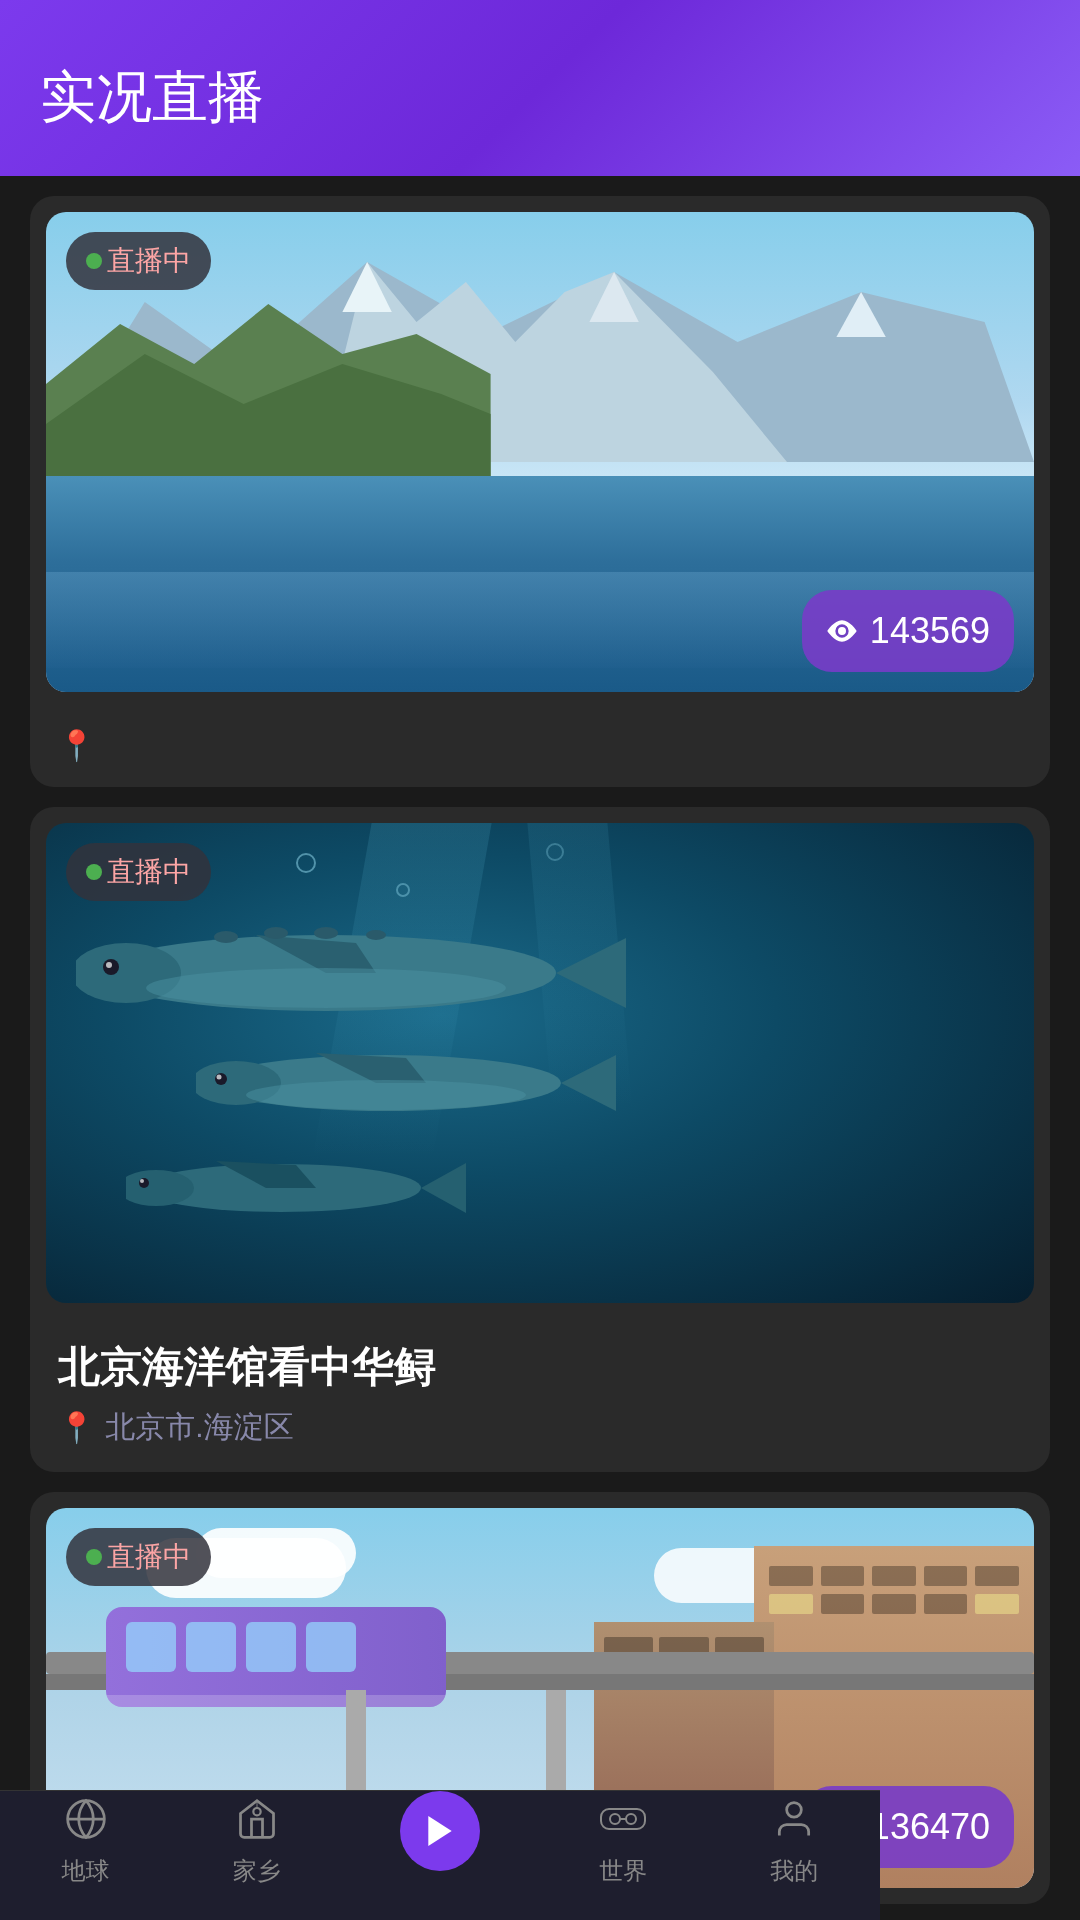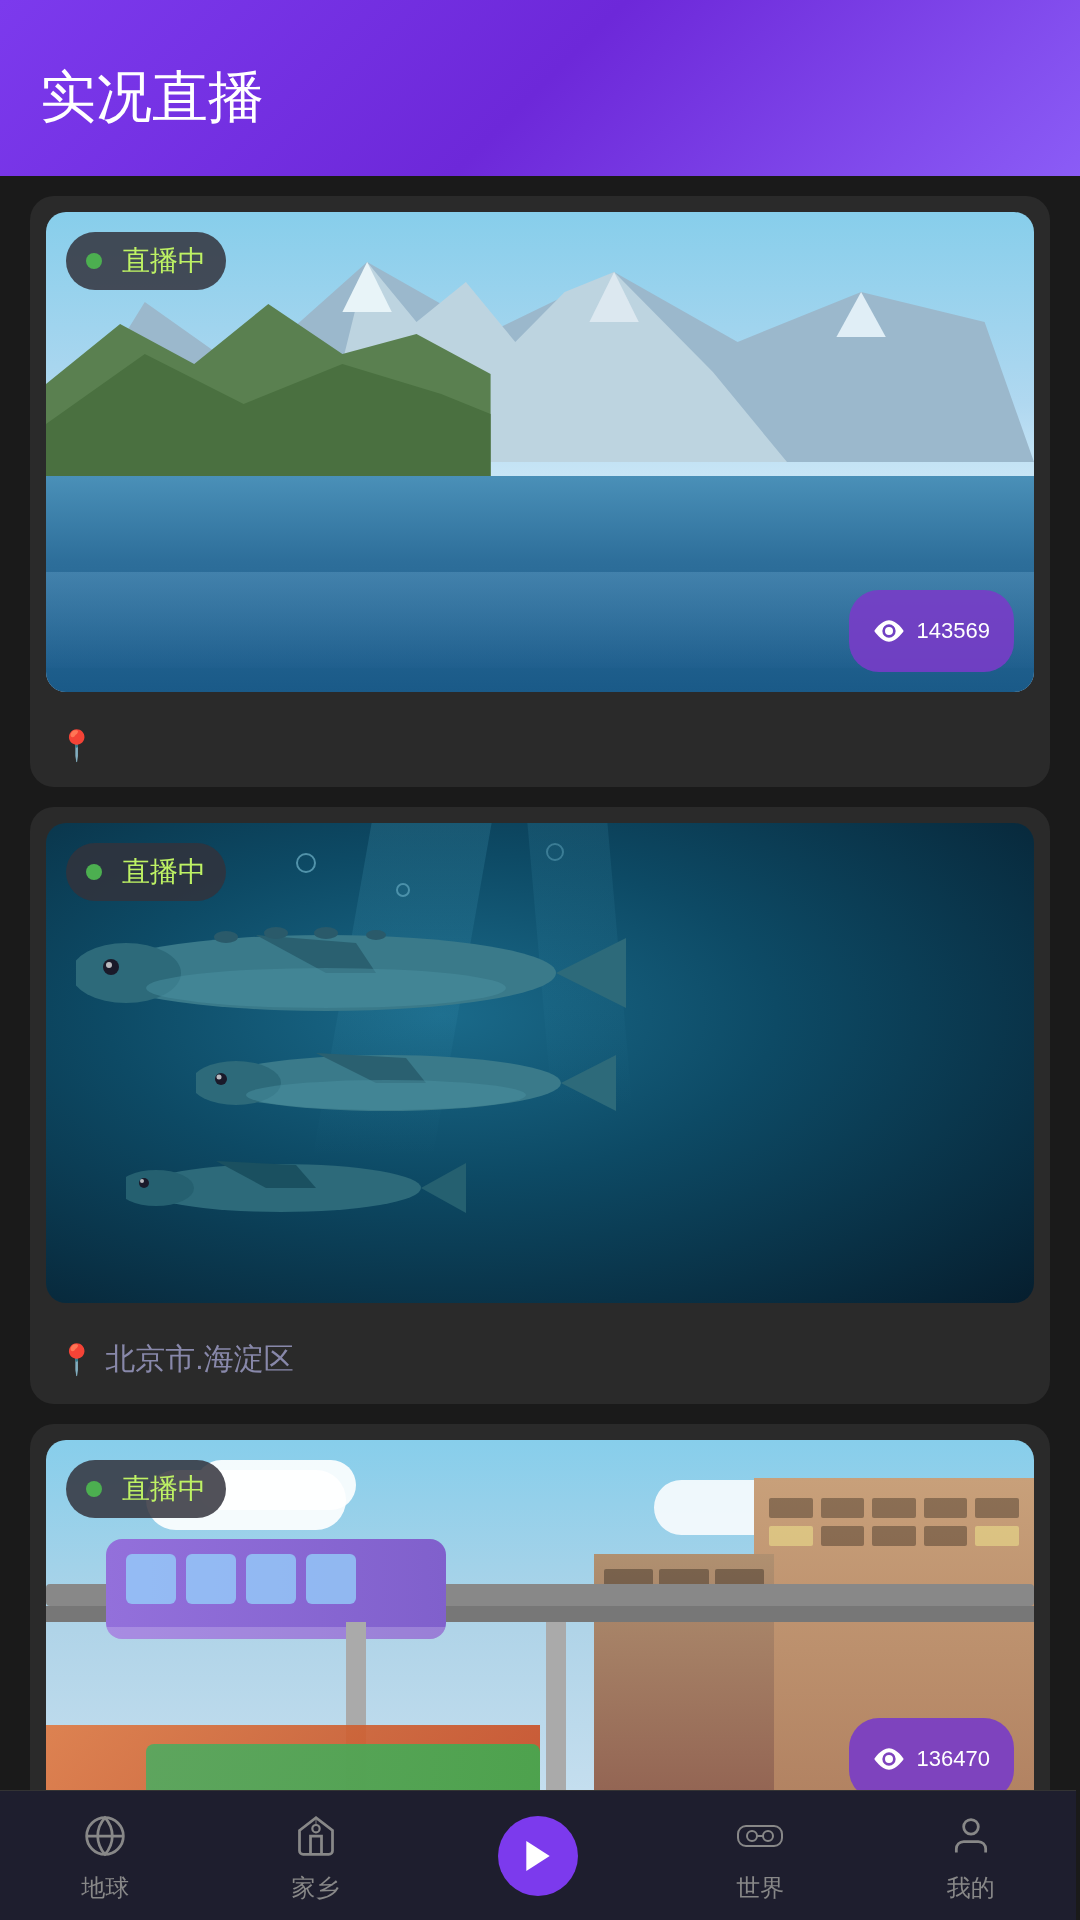--- a/index.html
+++ b/index.html
@@ -84,13 +84,13 @@
       top: 20px;
       left: 20px;
       background: rgba(50, 50, 60, 0.85);
-      color: #bef264;
+      color: #fca5a5;
       padding: 10px 20px;
       border-radius: 30px;
       font-size: 28px;
       display: flex;
       align-items: center;
-      gap: 20px;
+      gap: 5px;
       justify-content: flex-end;
     }
 

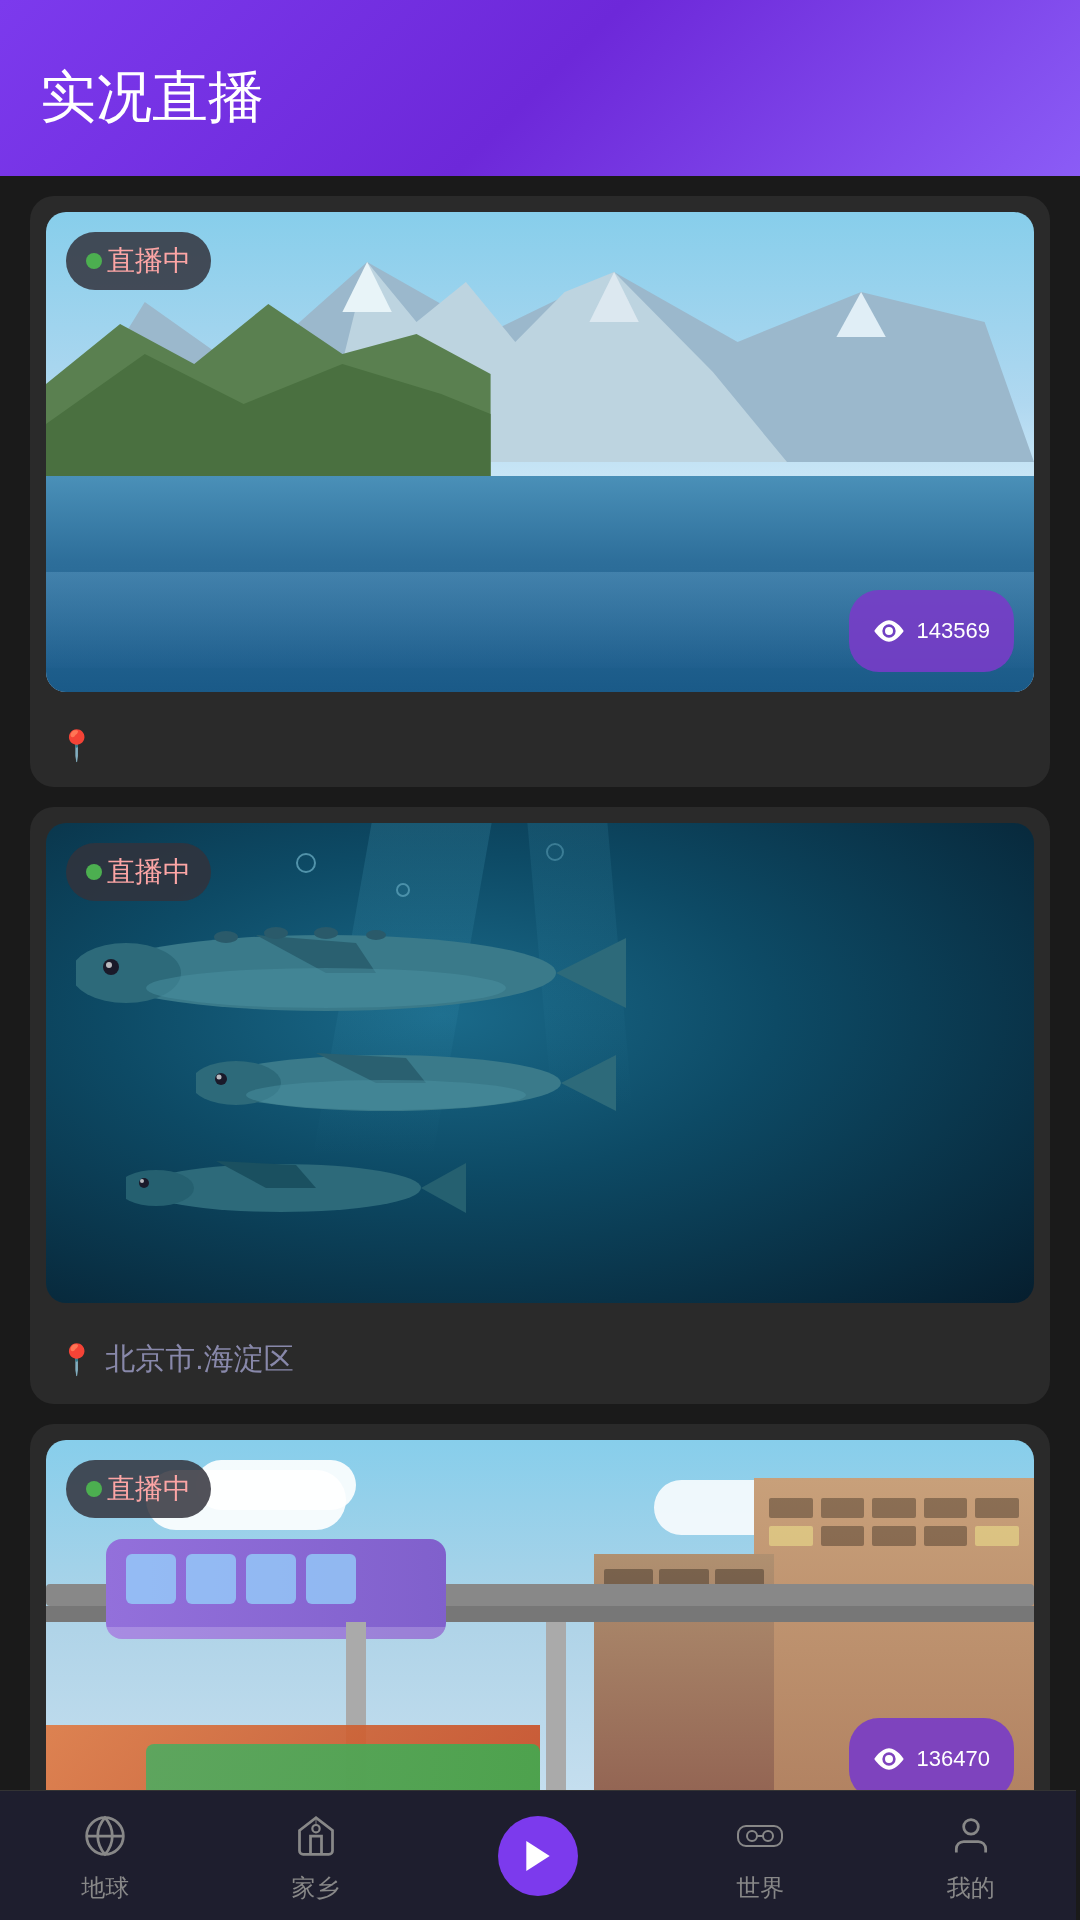--- a/index.html
+++ b/index.html
@@ -108,9 +108,9 @@
       right: 20px;
       background: rgba(120, 60, 200, 0.9);
       color: #ffffff;
-      padding: 28px 24px;
+      padding: 20px 24px;
       border-radius: 30px;
-      font-size: 22px;
+      font-size: 36px;
       display: flex;
       align-items: center;
       gap: 12px;

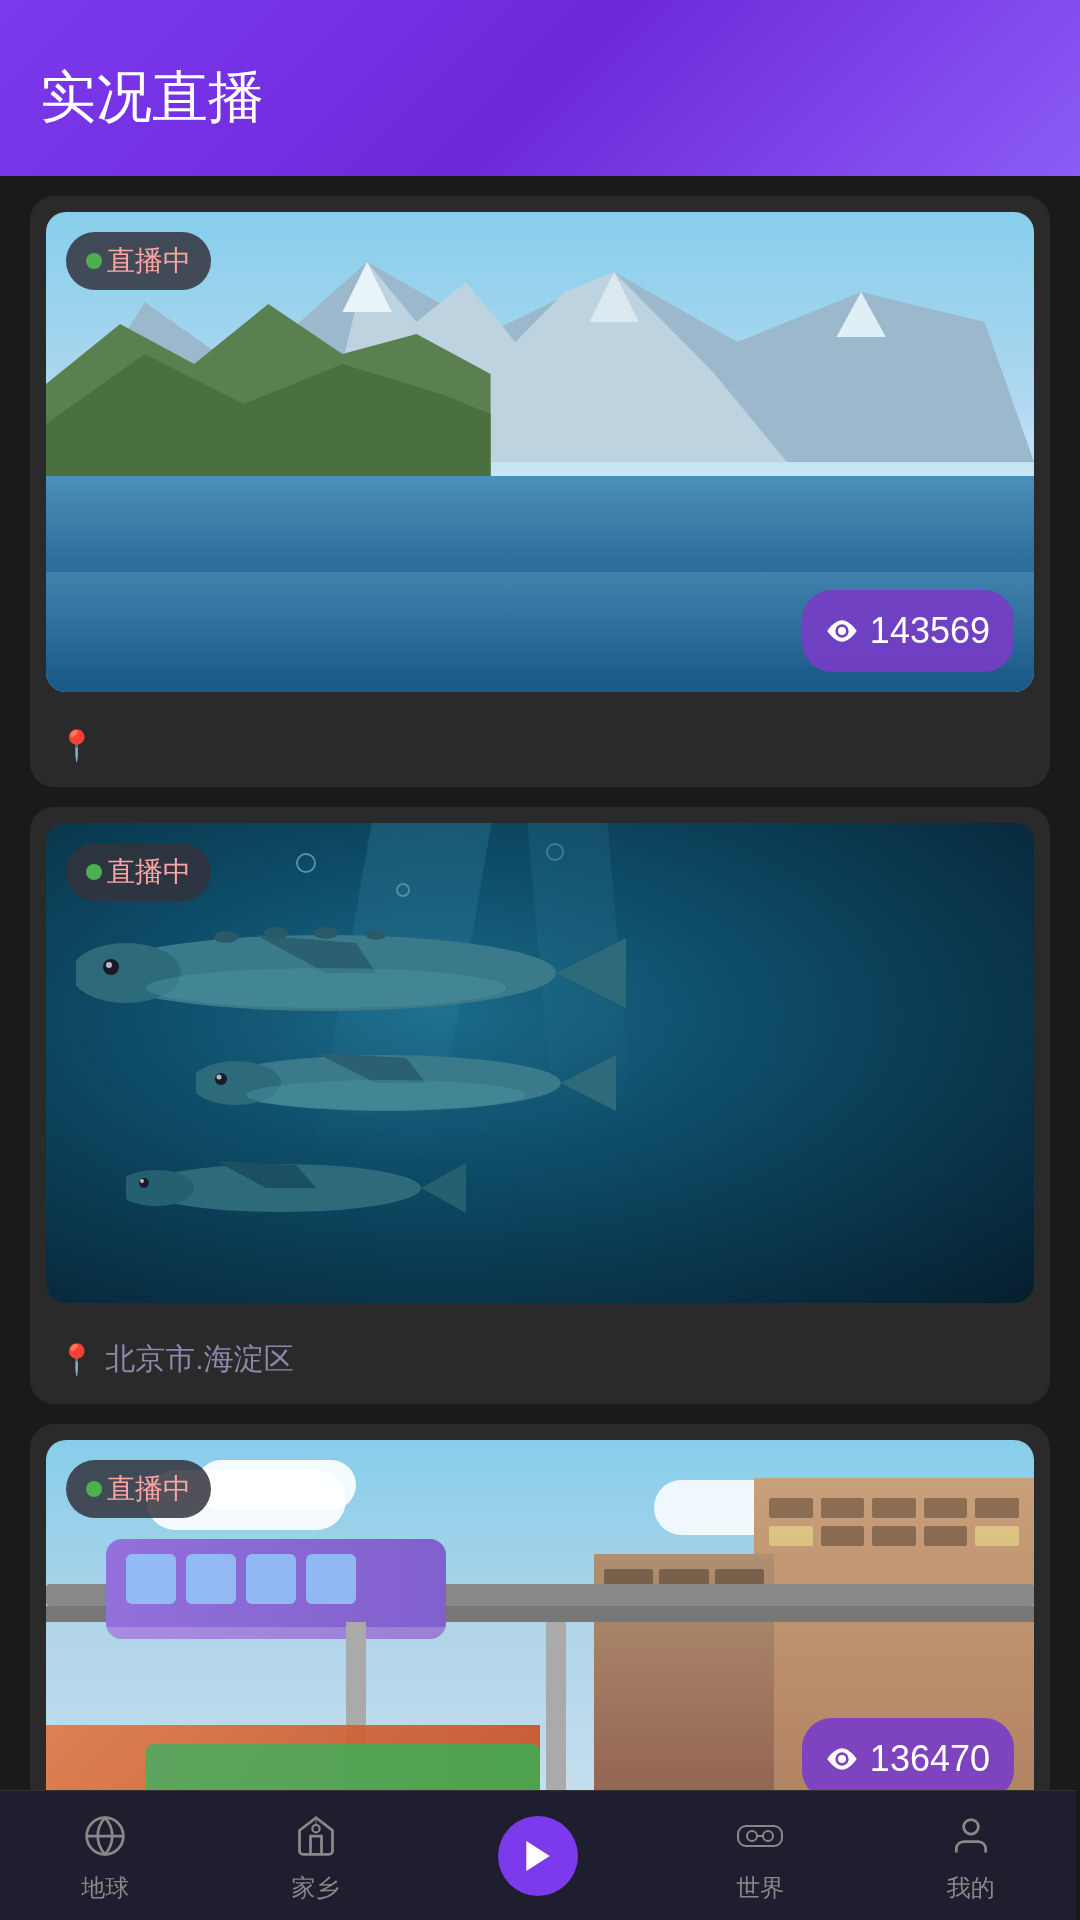--- a/index.html
+++ b/index.html
@@ -318,6 +318,7 @@
 
     </div>
     <div class="card-info">
+      <div class="card-title">北京海洋馆看中华鲟</div>
       <div class="card-location">
         <span class="location-icon">📍</span>
         <span>北京市.海淀区</span>

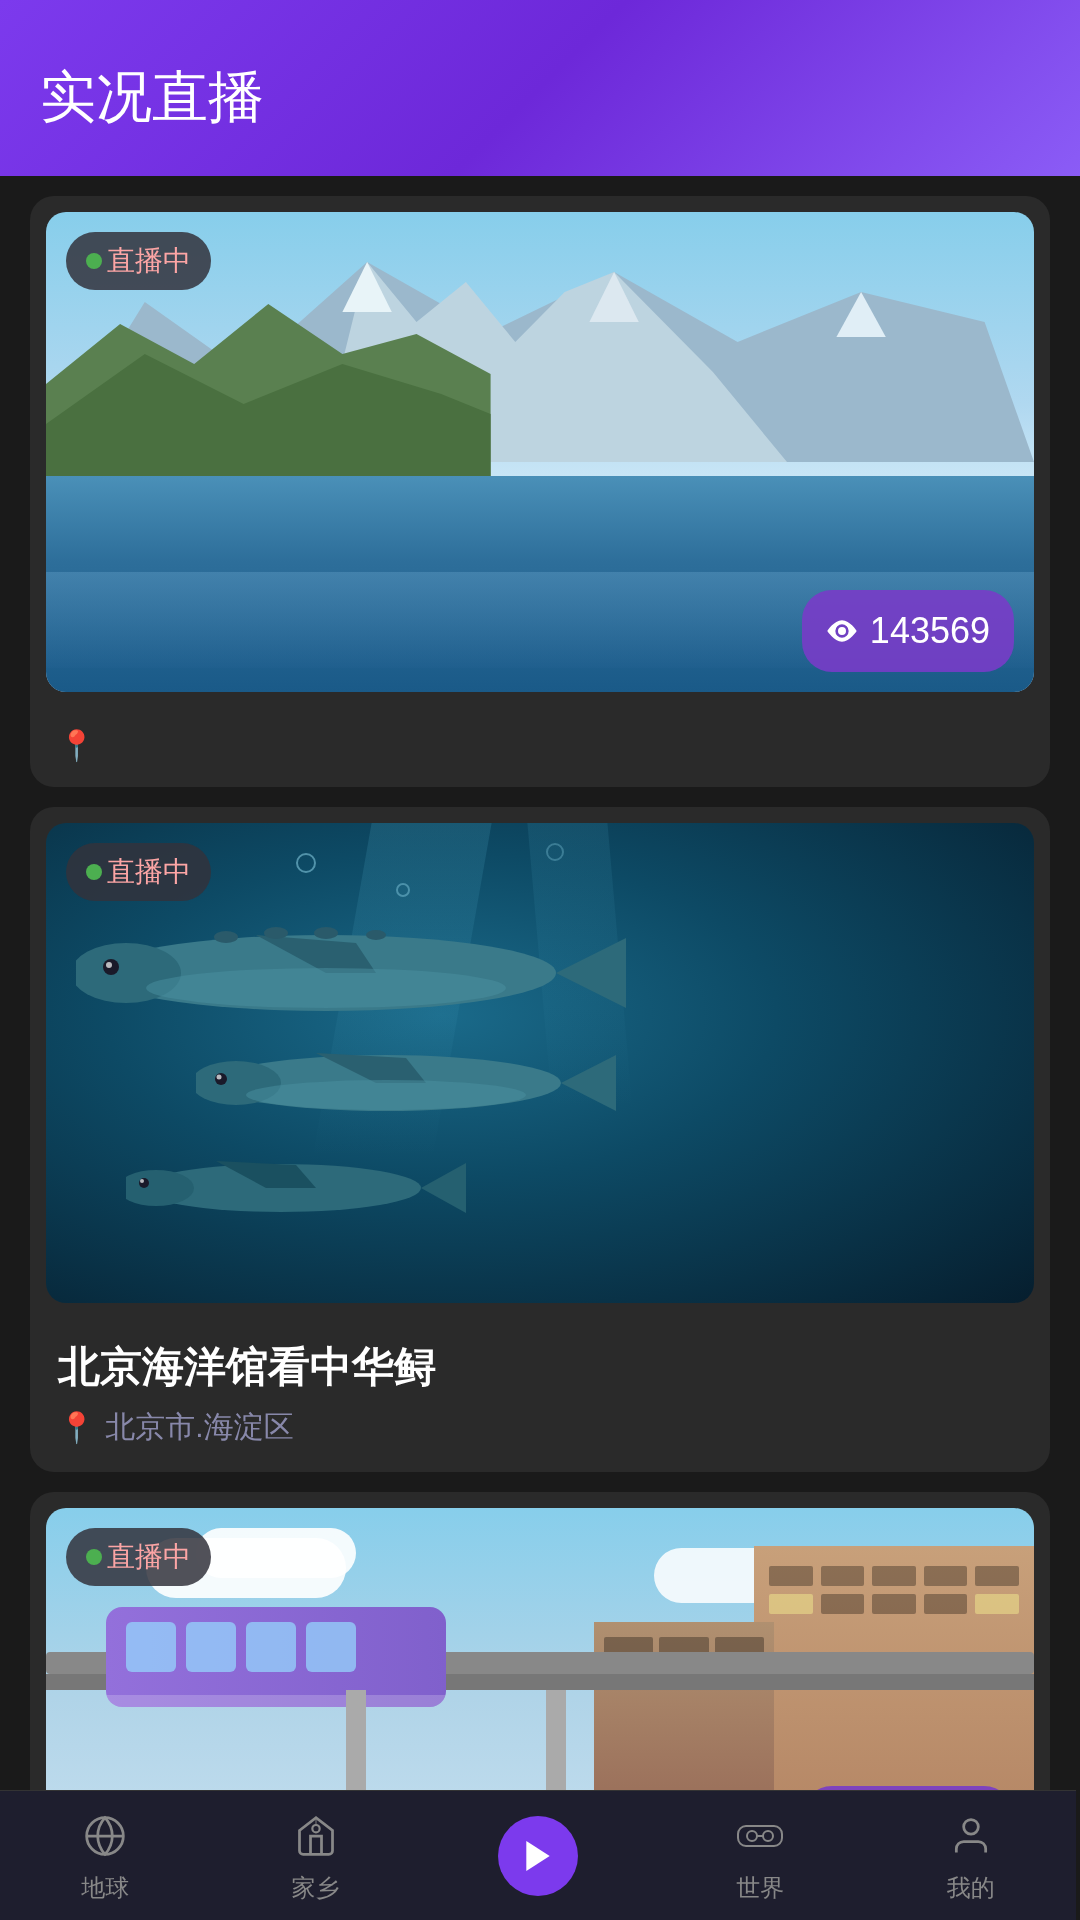--- a/index.html
+++ b/index.html
@@ -145,11 +145,10 @@
     .bottom-nav {
       position: fixed;
       bottom: 0;
-      width: 1076px;
+      width: 880px;
       height: 130px;
       background: #1e1e2e;
       display: flex;
-      align-items: center;
       justify-content: space-around;
       border-top: 1px solid #333;
     }

